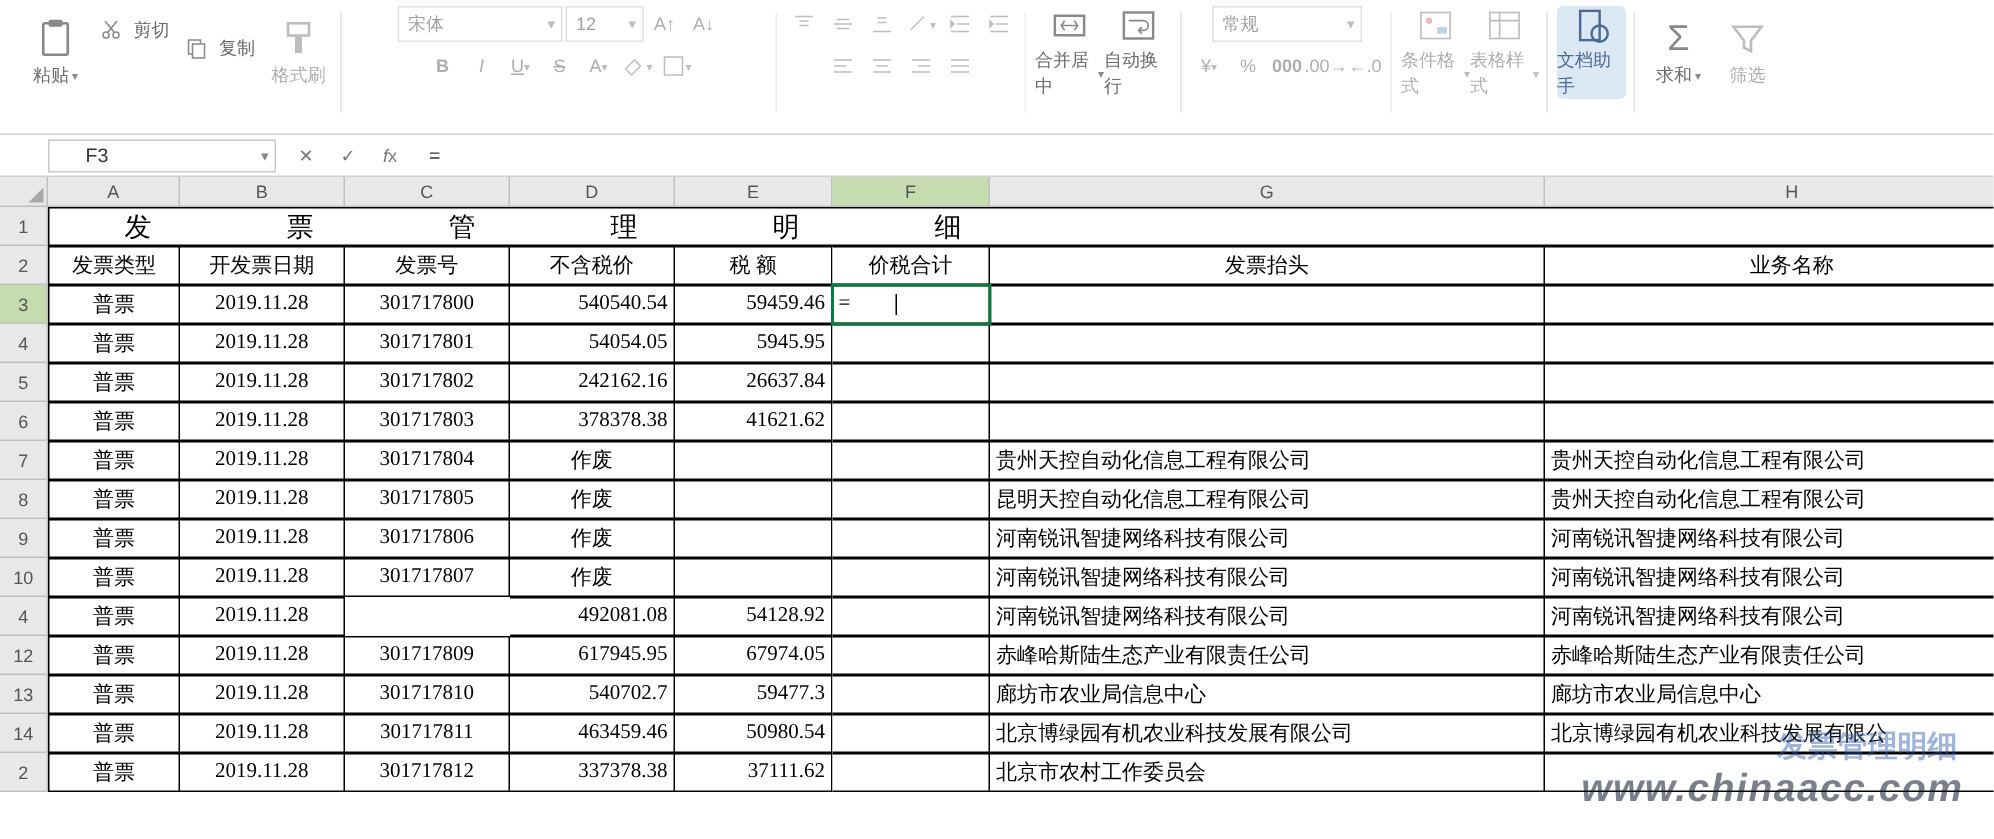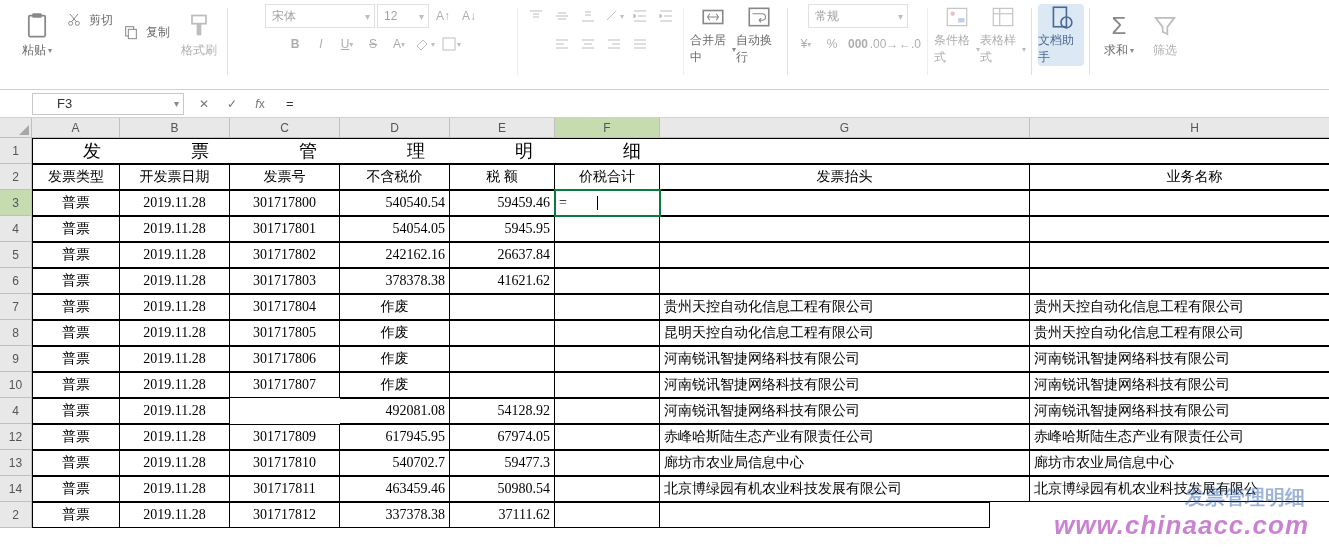--- a/index.html
+++ b/index.html
@@ -476,6 +476,7 @@
         <div class="cell b right" style="width: 110px;">337378.38</div>
         <div class="cell b right" style="width: 105px;">37111.62</div>
         <div class="cell b" style="width: 105px;"></div>
+        <div class="cell b" style="width: 370px;">北京市农村工作委员会</div>
         <div class="cell b" style="width: 330px;"></div>
       </div>
     </div>

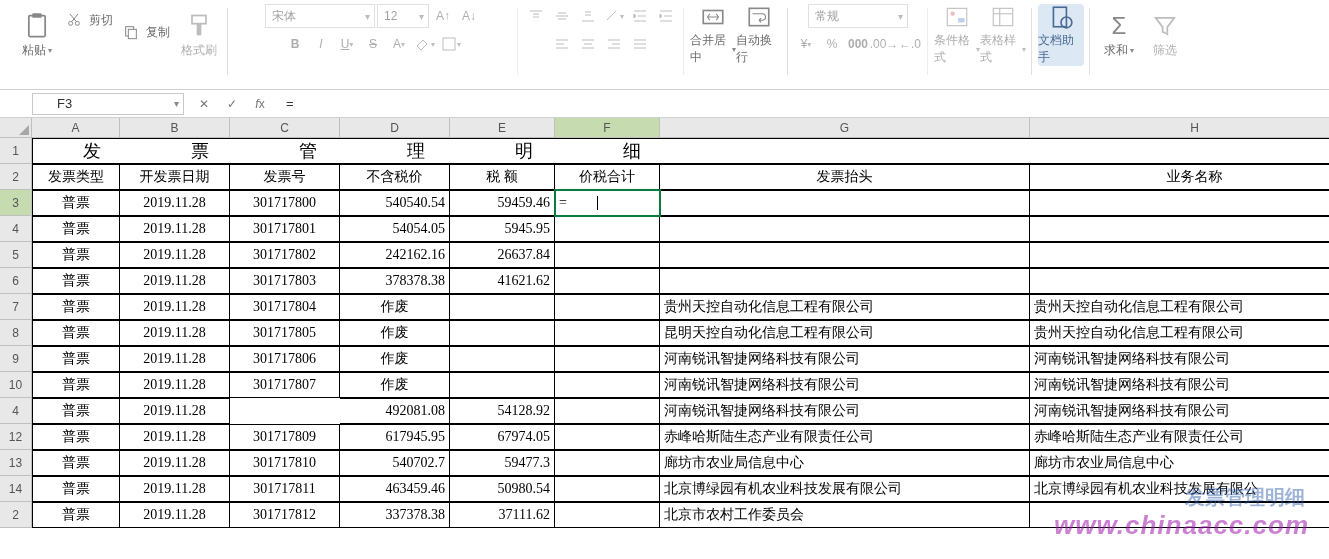--- a/index.html
+++ b/index.html
@@ -54,7 +54,7 @@
 .cell.editing { outline:2px solid #0a7b3e; outline-offset:-1px; z-index:5; position:relative; }
 .titlecell { font-size:18px; letter-spacing:90px; padding-left:50px !important; font-family:"SimSun","宋体",serif; }
 
-.watermark { position:absolute; right:20px; bottom:18px; font-size:26px; font-weight:bold; font-style:italic; color:#a21caf; opacity:0.55; font-family:Arial,sans-serif; pointer-events:none; letter-spacing:1px; }
+.watermark { position:absolute; right:20px; bottom:18px; font-size:26px; font-weight:bold; font-style:italic; color:#0f172a; opacity:0.55; font-family:Arial,sans-serif; pointer-events:none; letter-spacing:1px; }
 .watermark2 { position:absolute; right:24px; bottom:48px; font-size:20px; font-weight:bold; color:#2a5aa8; opacity:0.45; font-family:"Microsoft YaHei"; pointer-events:none; }
 </style>
 </head>

